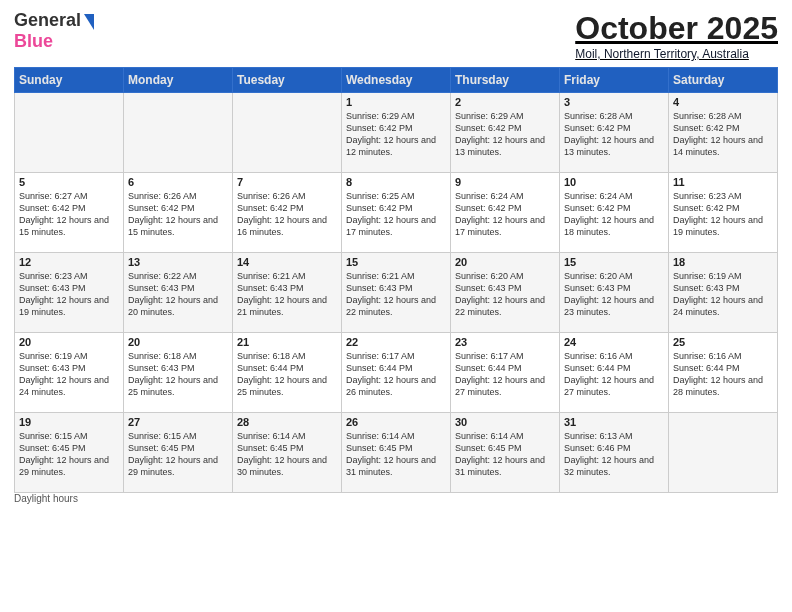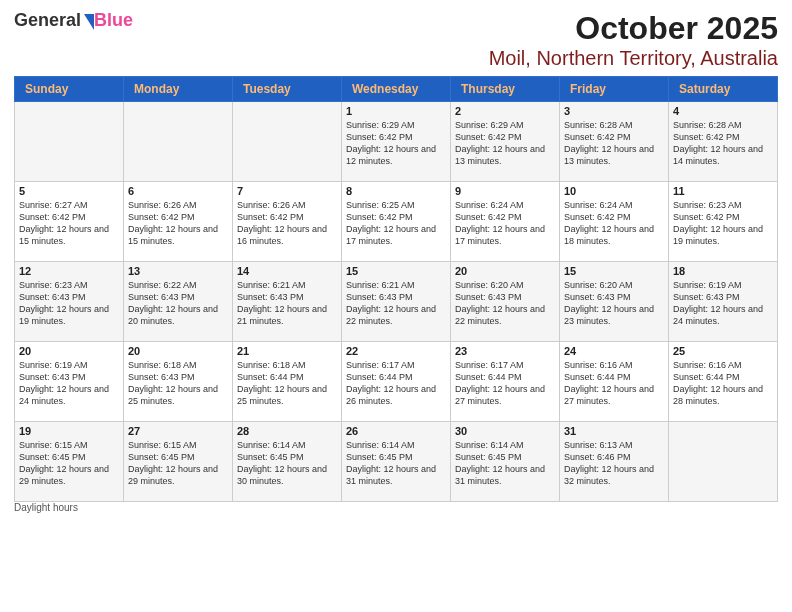--- a/index.html
+++ b/index.html
@@ -24,6 +24,7 @@
     }
     .logo {
       display: flex;
+      flex-direction: column;
       align-items: flex-start;
     }
     .logo-line {

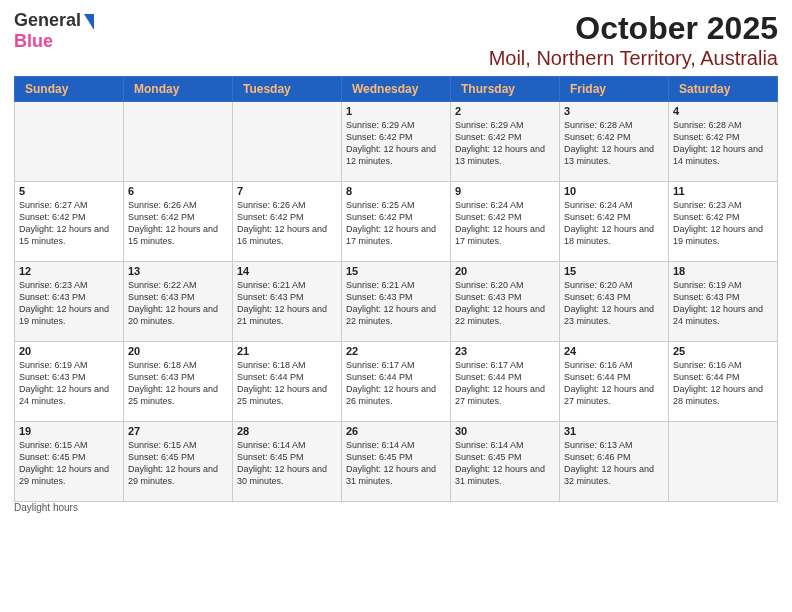--- a/index.html
+++ b/index.html
@@ -32,7 +32,7 @@
       align-items: center;
     }
     .title-area {
-      text-align: right;
+      text-decoration: underline;
     }
     .month-title {
       font-size: 32px;

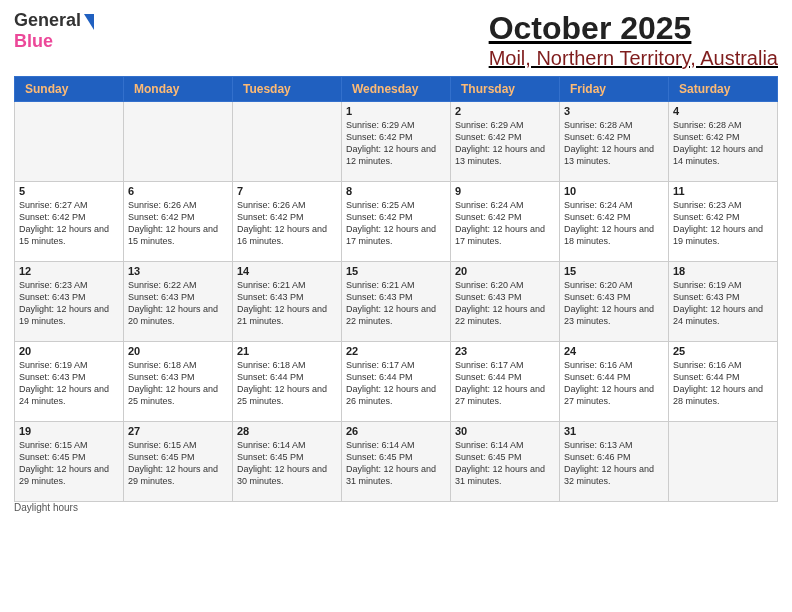--- a/index.html
+++ b/index.html
@@ -40,8 +40,8 @@
       color: #222;
     }
     .location {
-      font-size: 20px;
-      color: #7f1d1d;
+      font-size: 12px;
+      color: #0f172a;
     }
     .calendar {
       width: 100%;

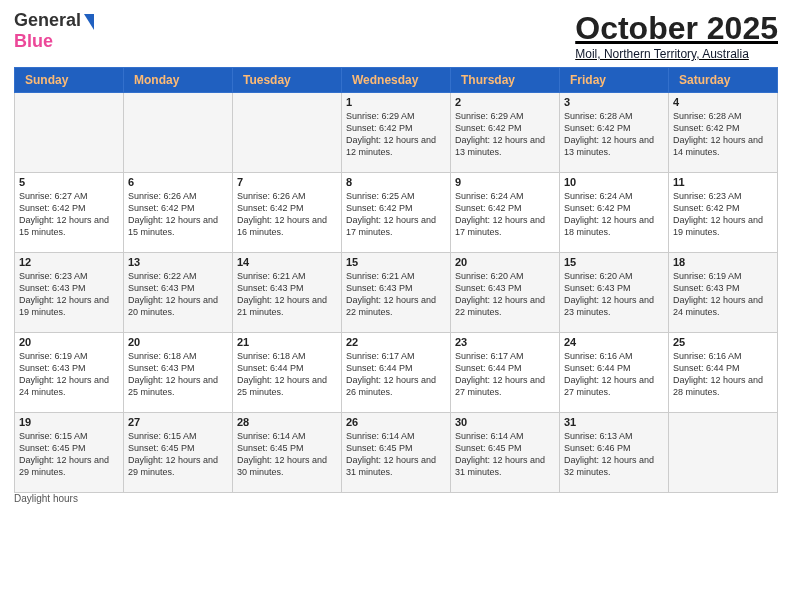--- a/index.html
+++ b/index.html
@@ -50,10 +50,10 @@
     }
     .calendar thead tr th {
       background-color: #2060c0;
-      color: #fdba74;
+      color: #e5e5e5;
       font-size: 12px;
       font-weight: bold;
-      padding: 5px 10px;
+      padding: 5px 4px;
       text-align: left;
       border: 1px solid #3370cc;
     }

